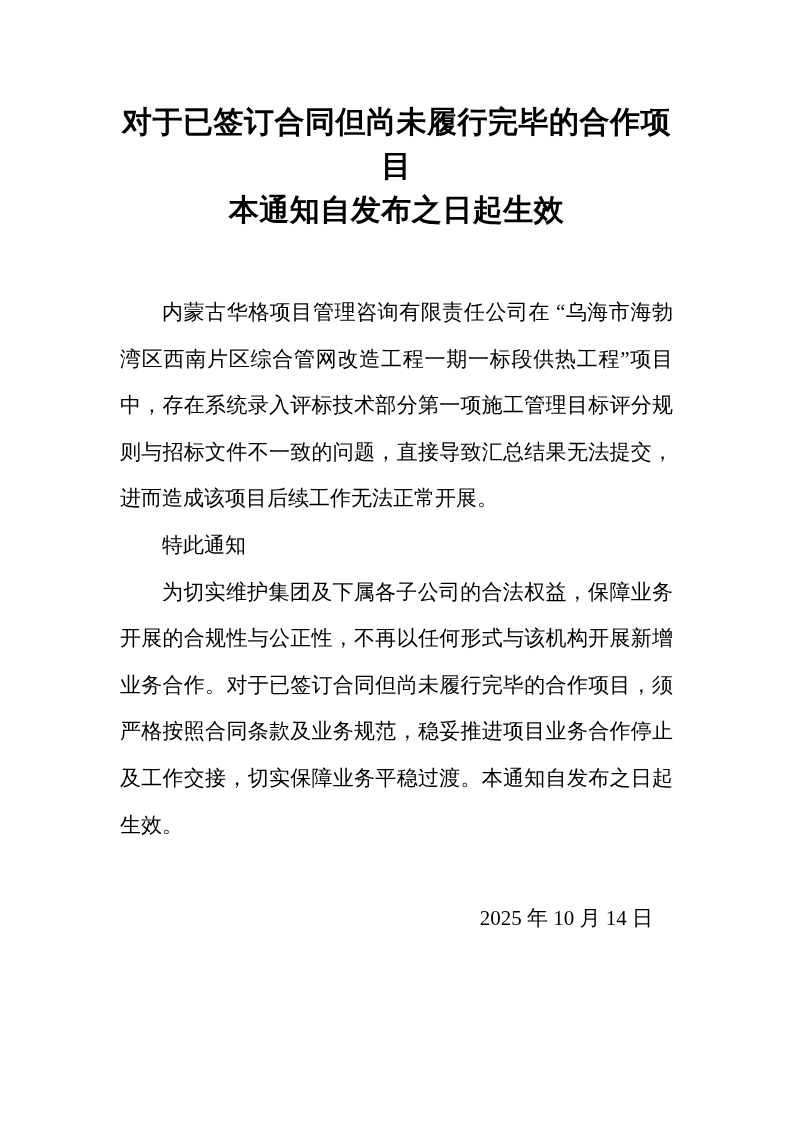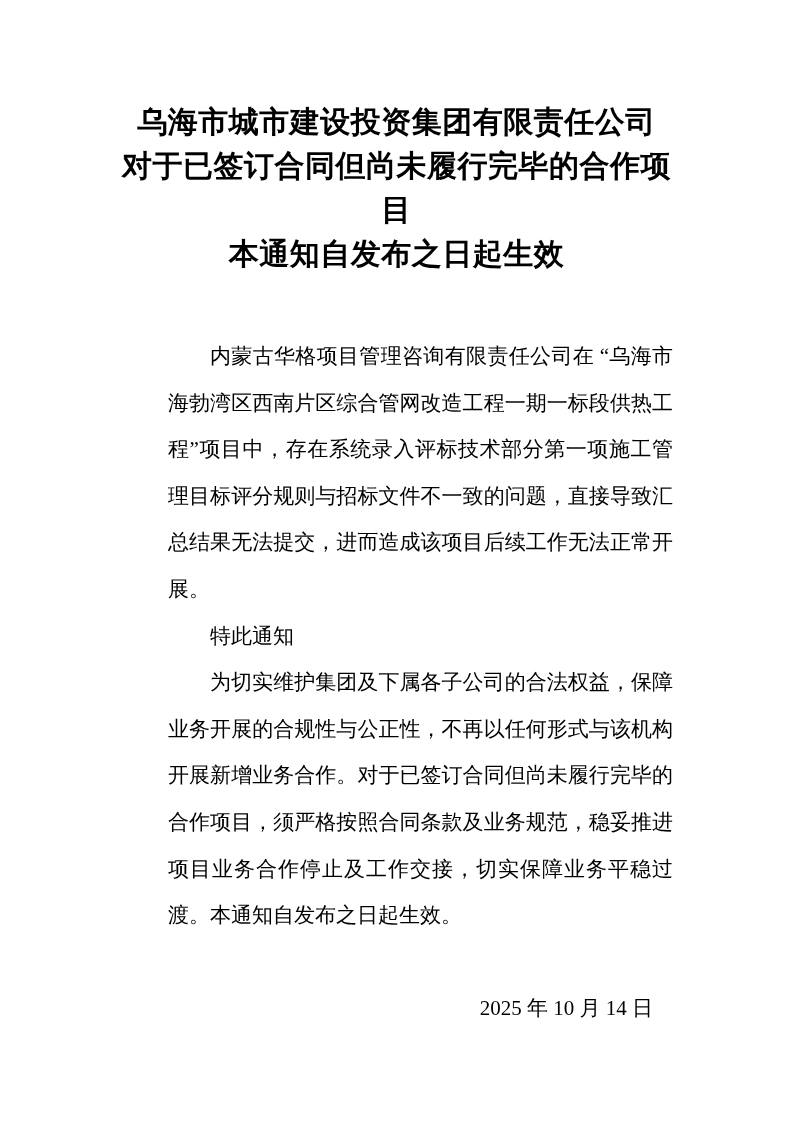--- a/index.html
+++ b/index.html
@@ -51,7 +51,6 @@
 <div class="page">
 
   <div class="title">
-    <div>乌海市城市建设投资集团有限责任公司</div>
     <div>对于已签订合同但尚未履行完毕的合作项目</div>
     <div>本通知自发布之日起生效</div>
   </div>

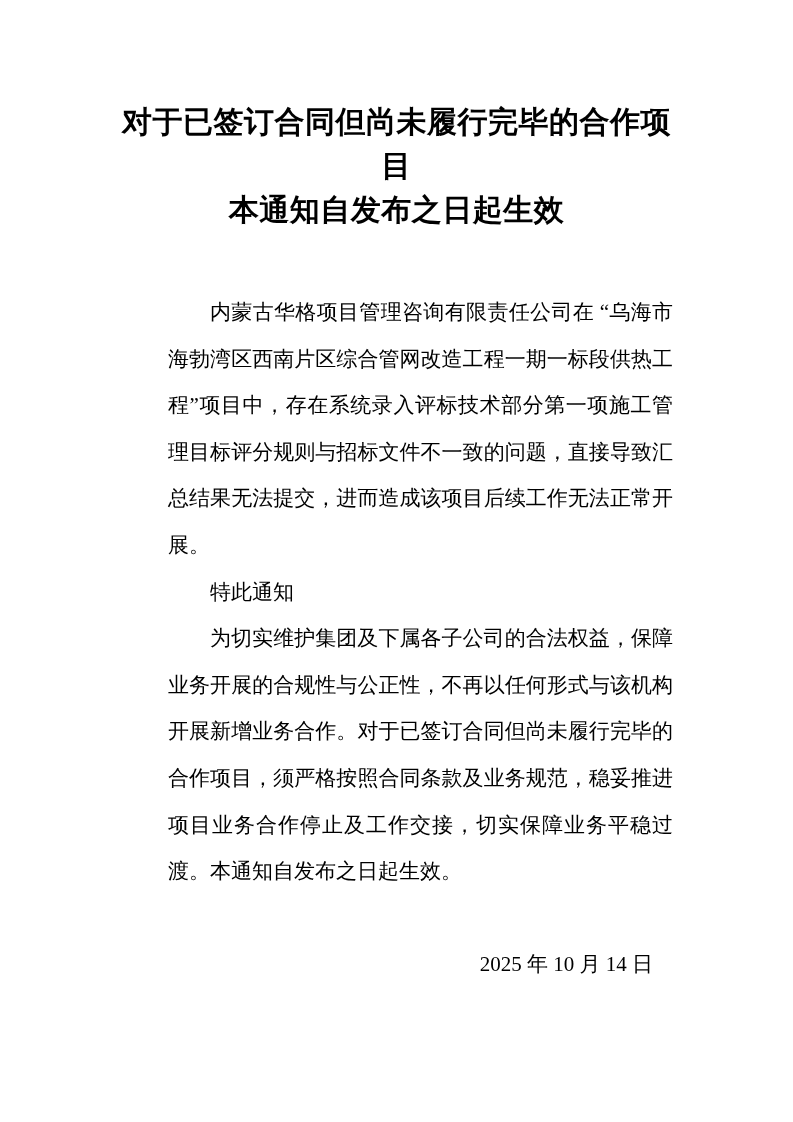--- a/index.html
+++ b/index.html
@@ -31,7 +31,6 @@
     line-height: 46.6px;
     text-align: justify;
     text-justify: inter-ideograph;
-    margin-left: 48px;
   }
   .doc-body p {
     margin: 0;

